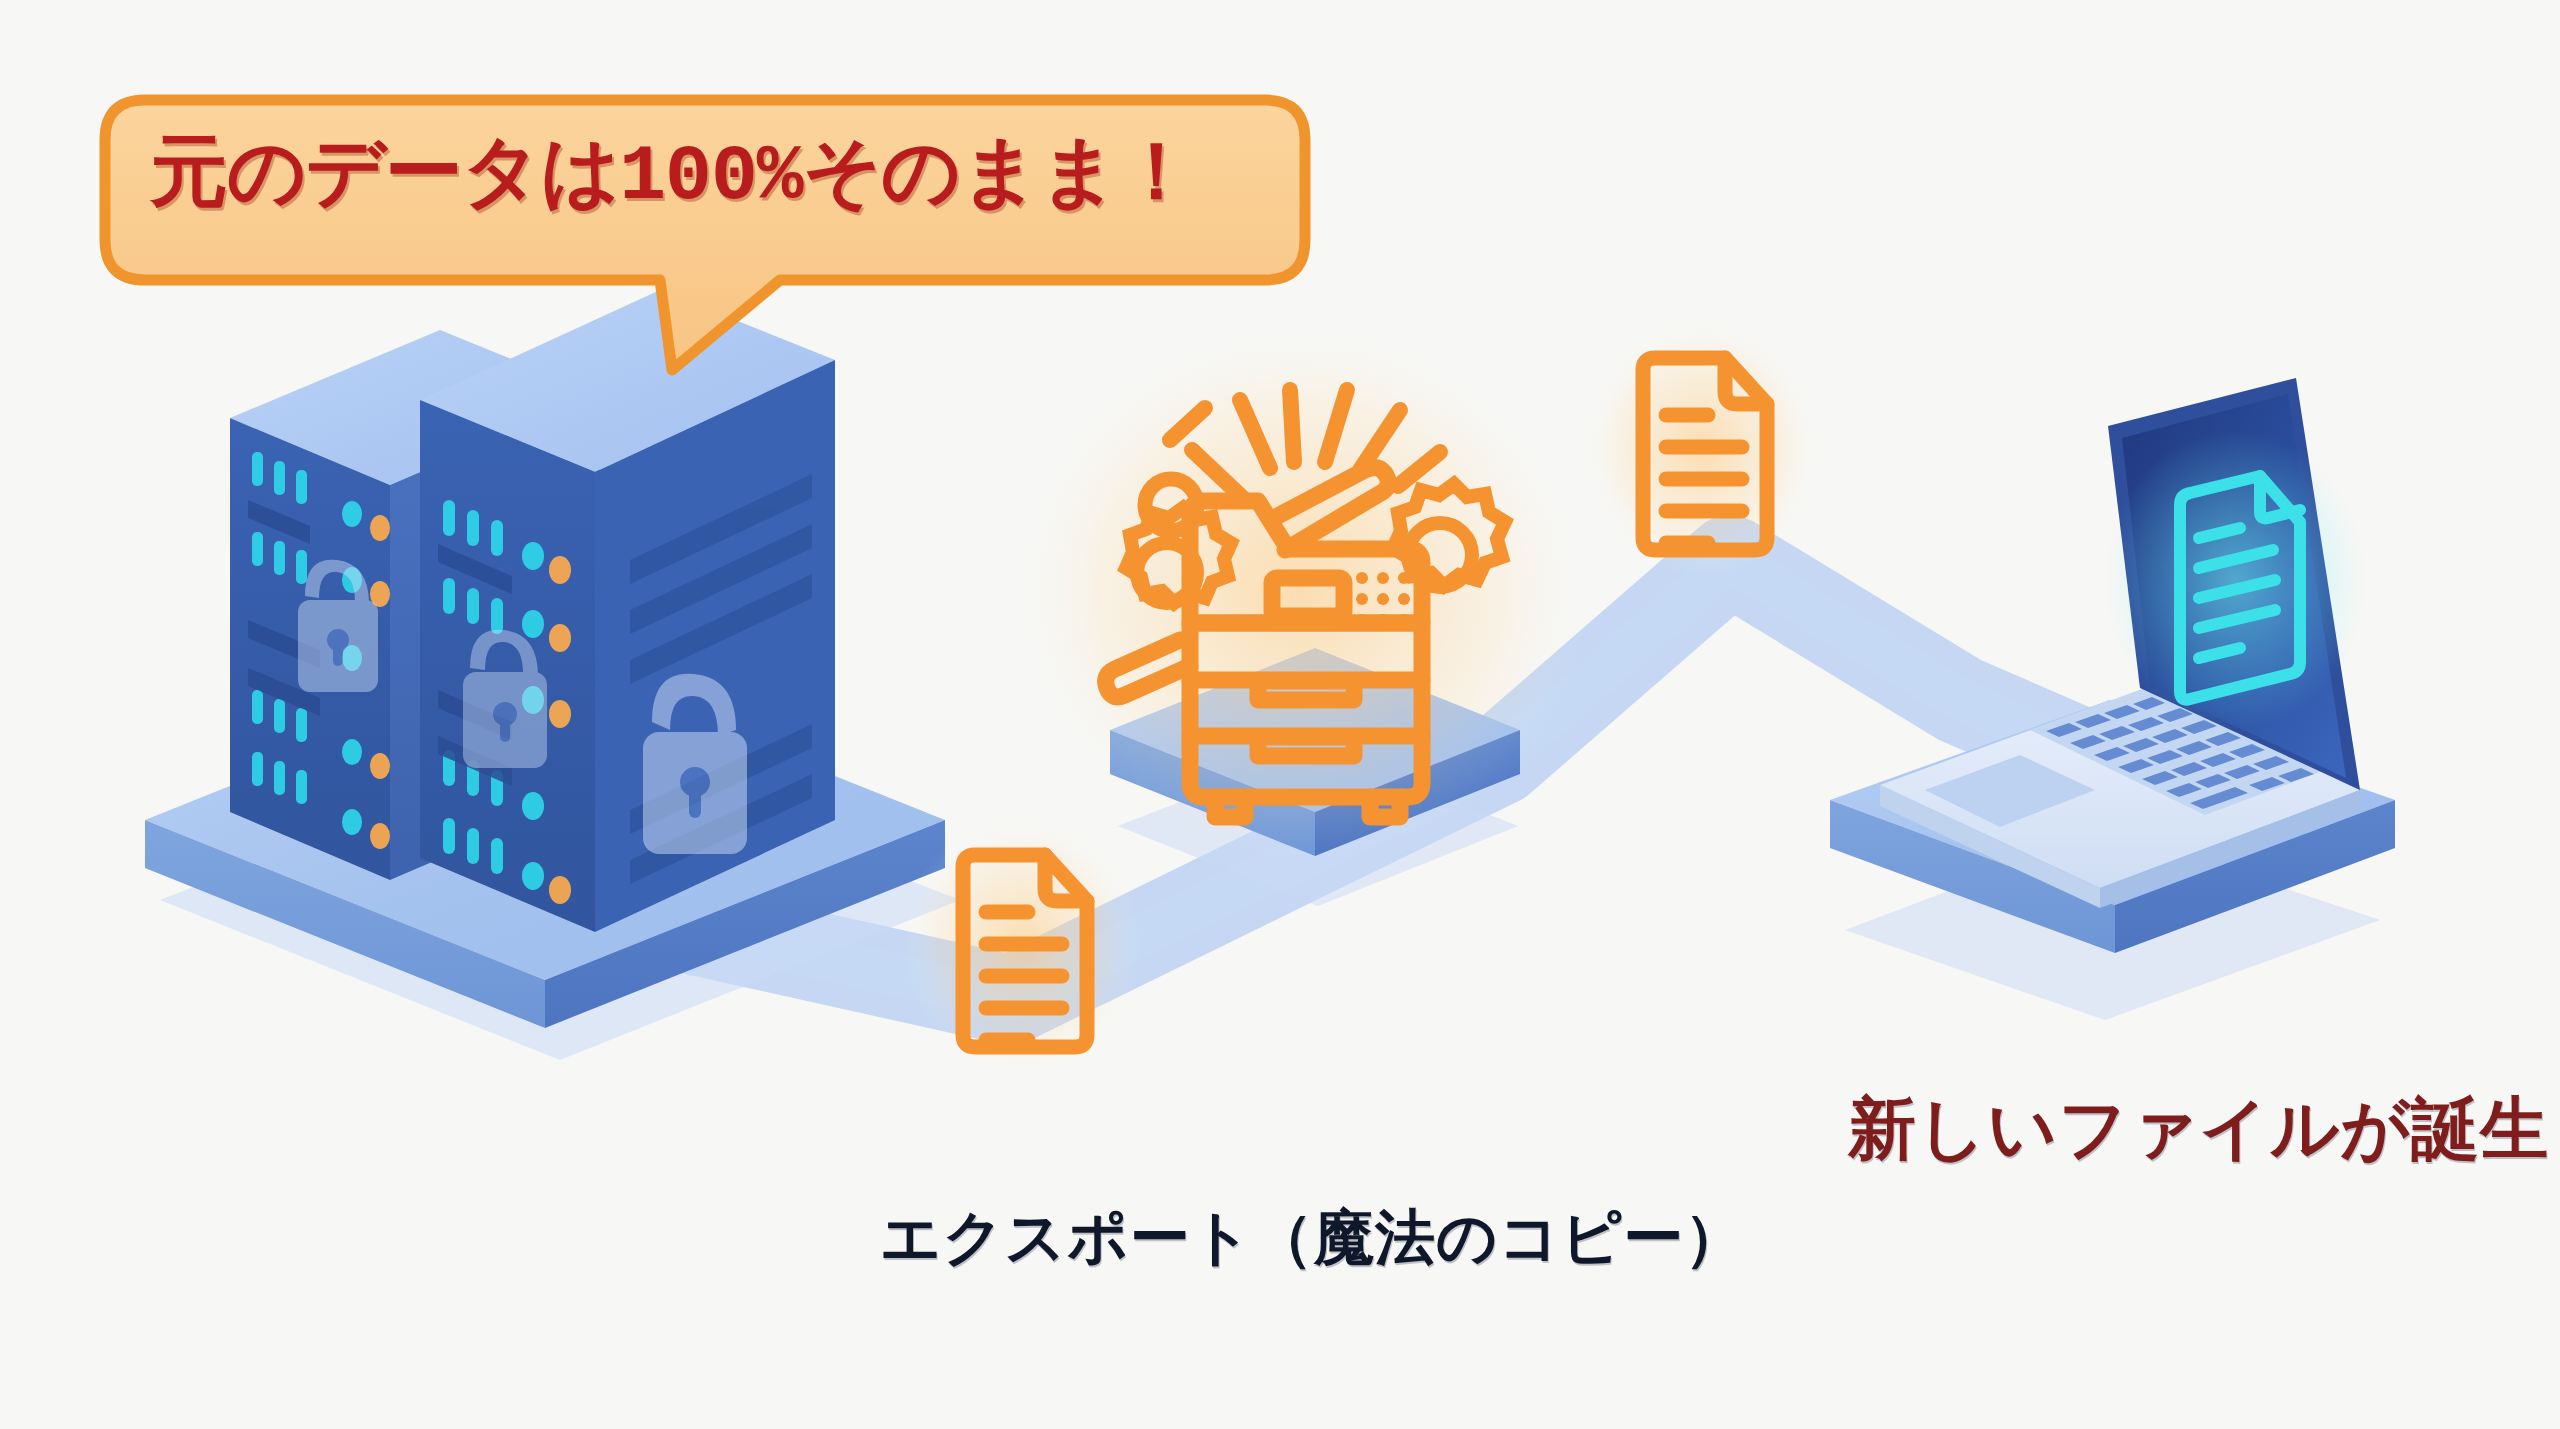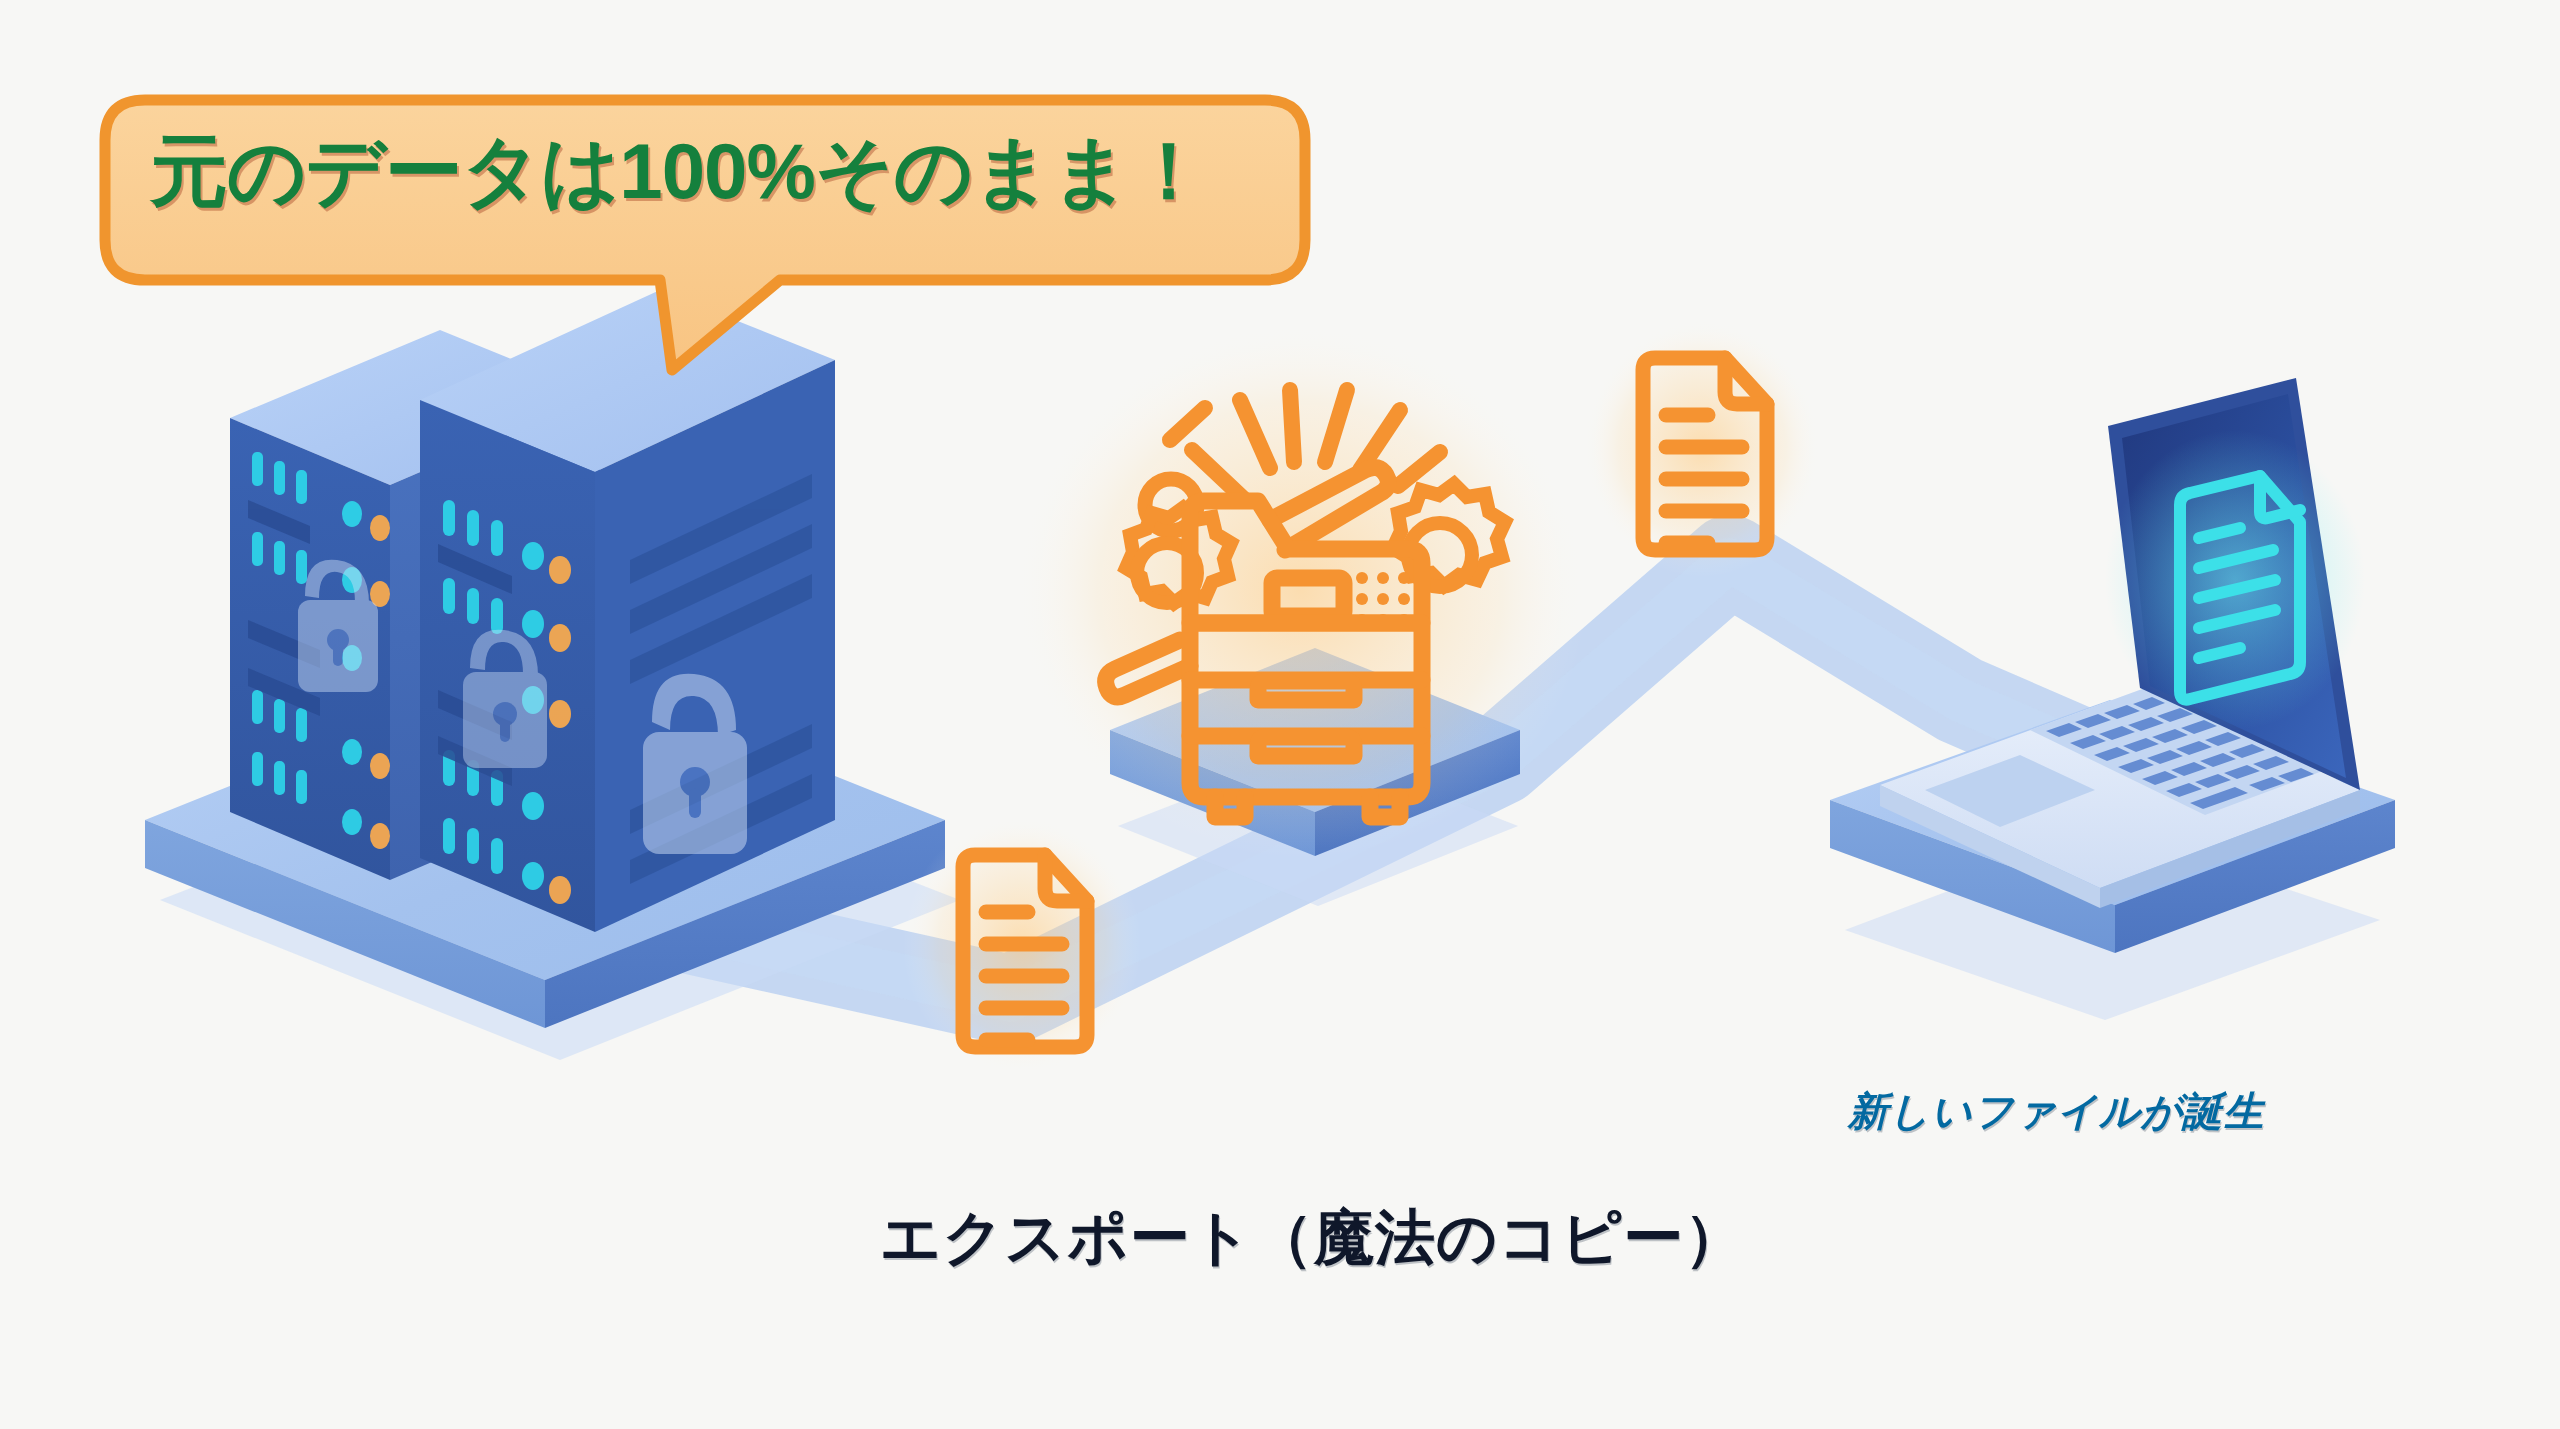--- a/index.html
+++ b/index.html
@@ -20,10 +20,10 @@
     left:150px;top:120px;
     width:600px;text-align:center;
     font-size:78px;
-    color:#15803d;
+    color:#b91c1c;
     letter-spacing:-1px;
     text-shadow:2px 3px 0 rgba(150,40,15,.35);
-    font-family:Liberation Sans, sans-serif;
+    font-family:Liberation Mono, monospace;
   }
   #label-export{
     left:880px;top:1198px;

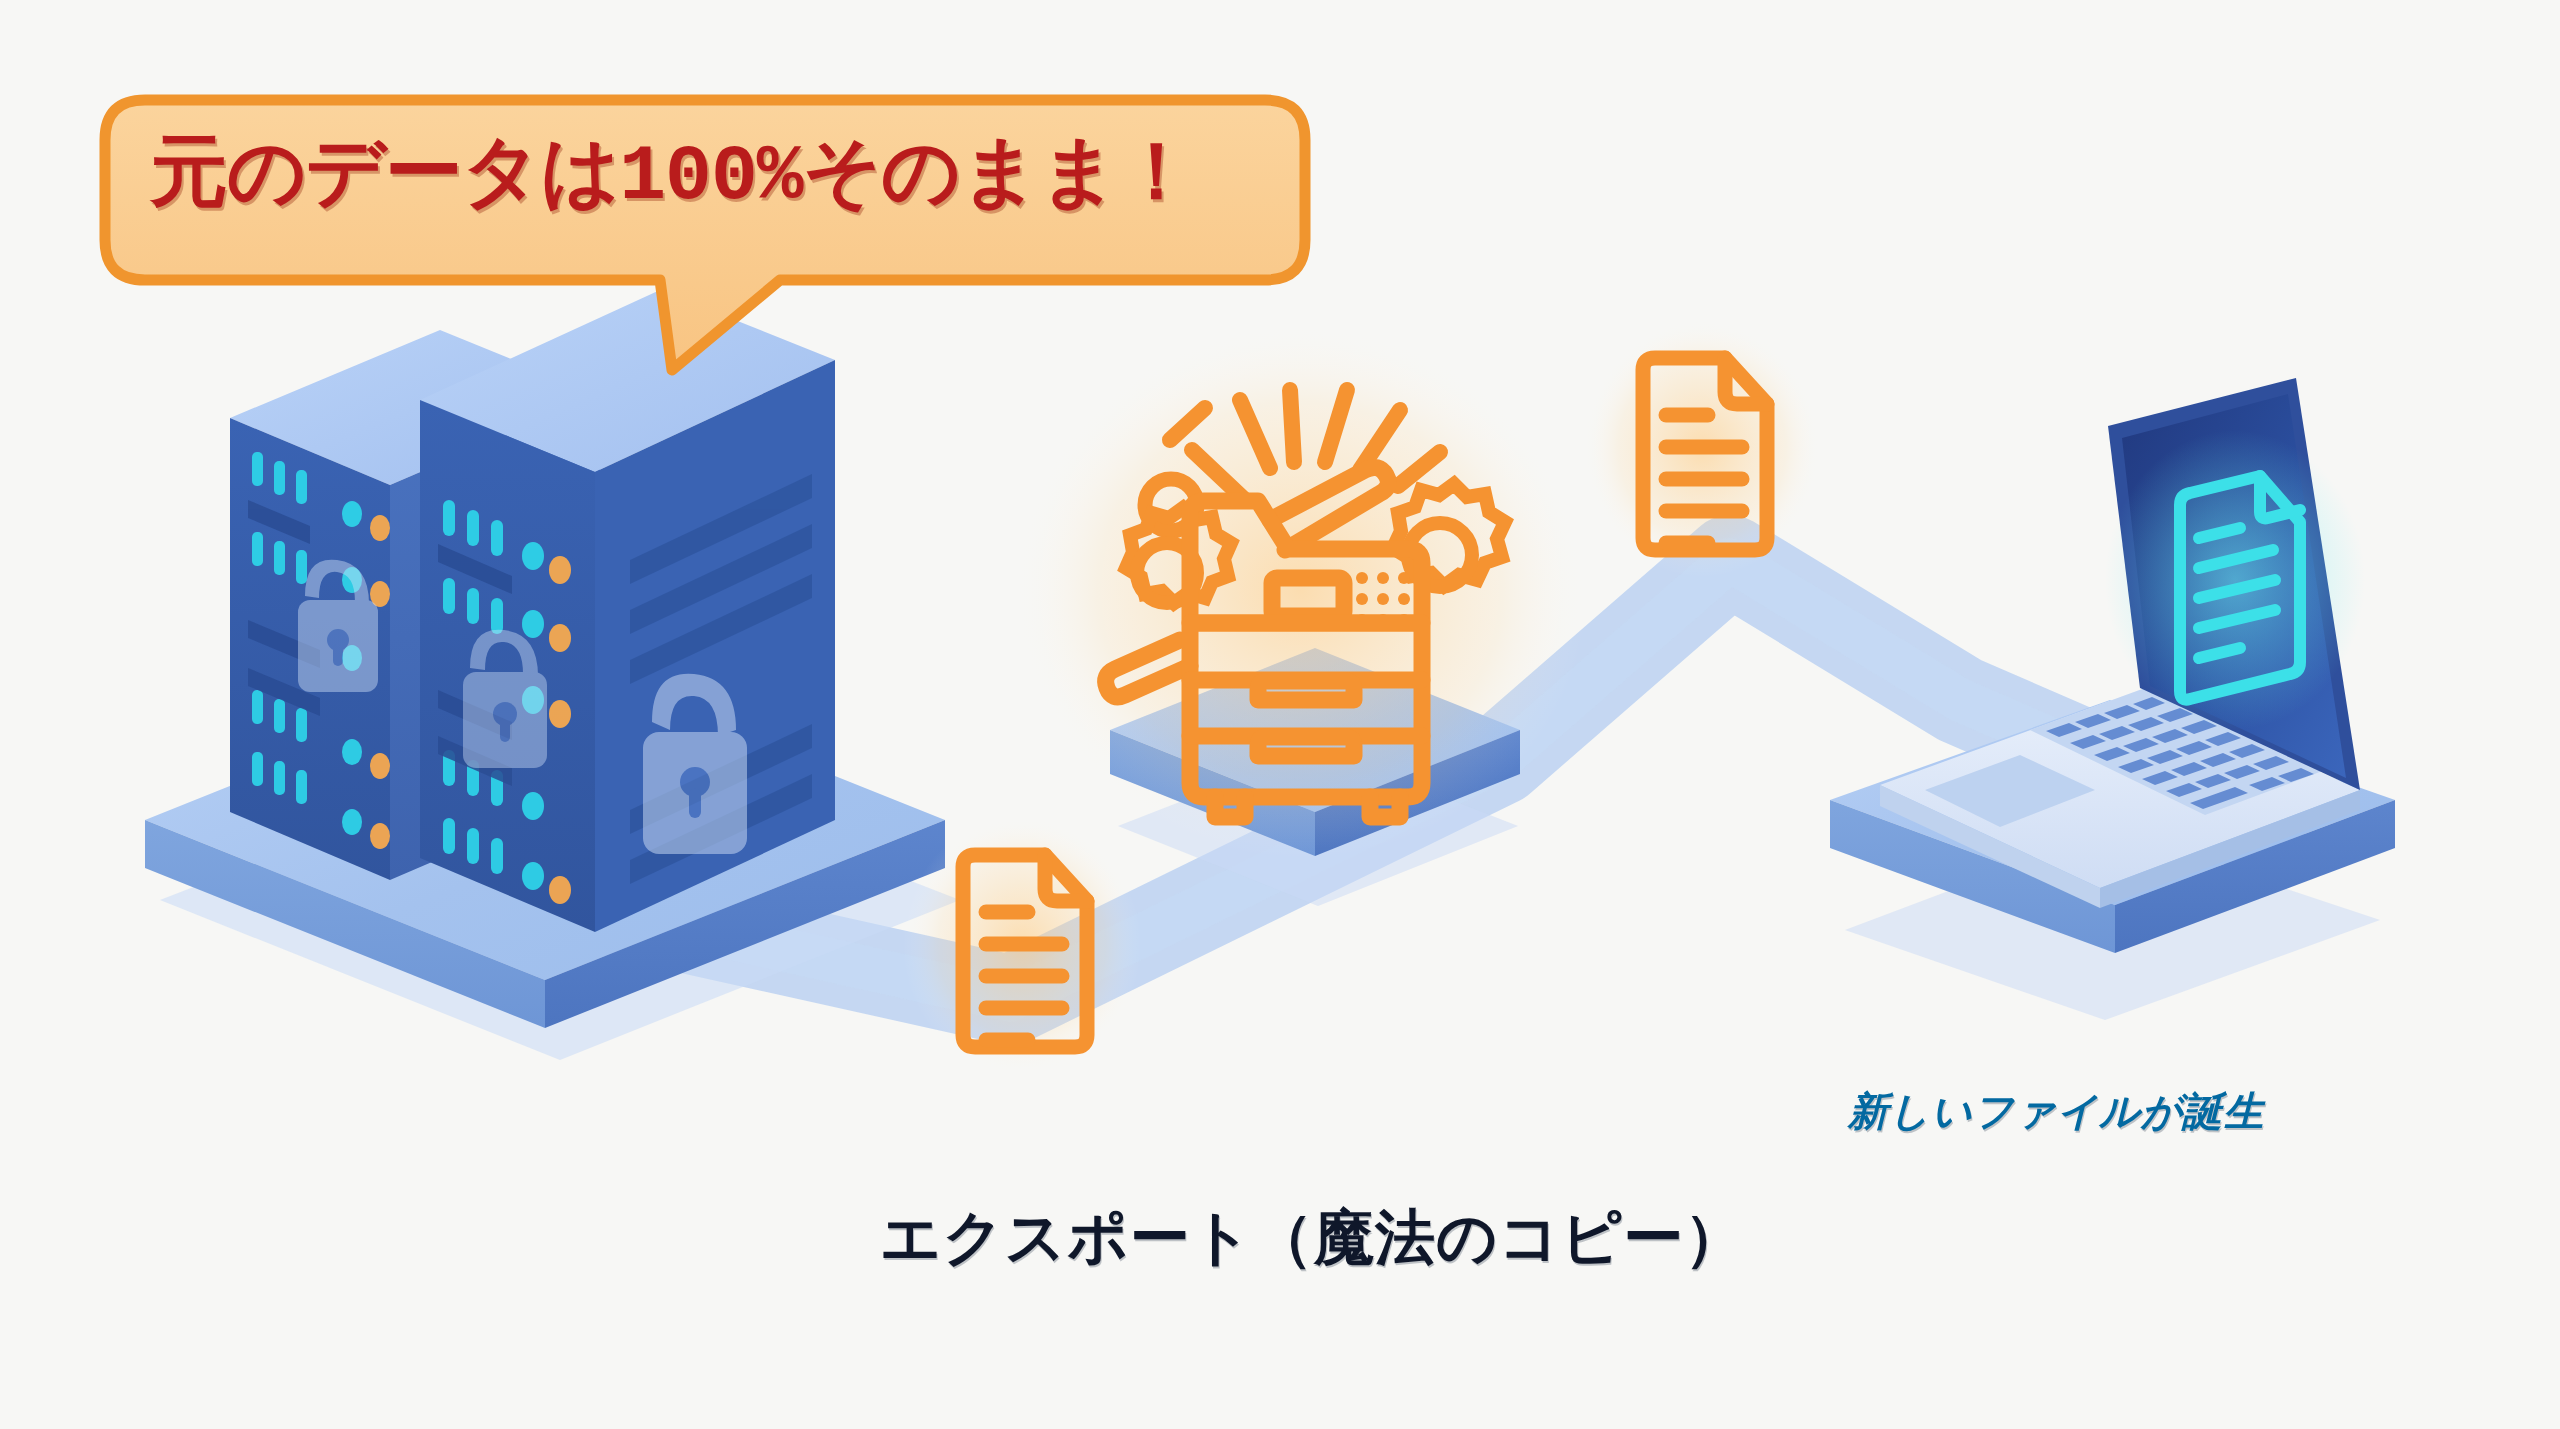--- a/index.html
+++ b/index.html
@@ -35,12 +35,11 @@
   }
   #label-newfile{
     left:1848px;top:1084px;
-    font-size:40px;
-    color:#0369a1;
+    font-size:68px;
+    color:#7f1d1d;
     letter-spacing:1px;
     text-shadow:1px 2px 0 rgba(20,35,60,.25);
     font-family:"DejaVu Sans","Liberation Sans",sans-serif;
-    font-style:italic;
   }
 </style>
 </head>

